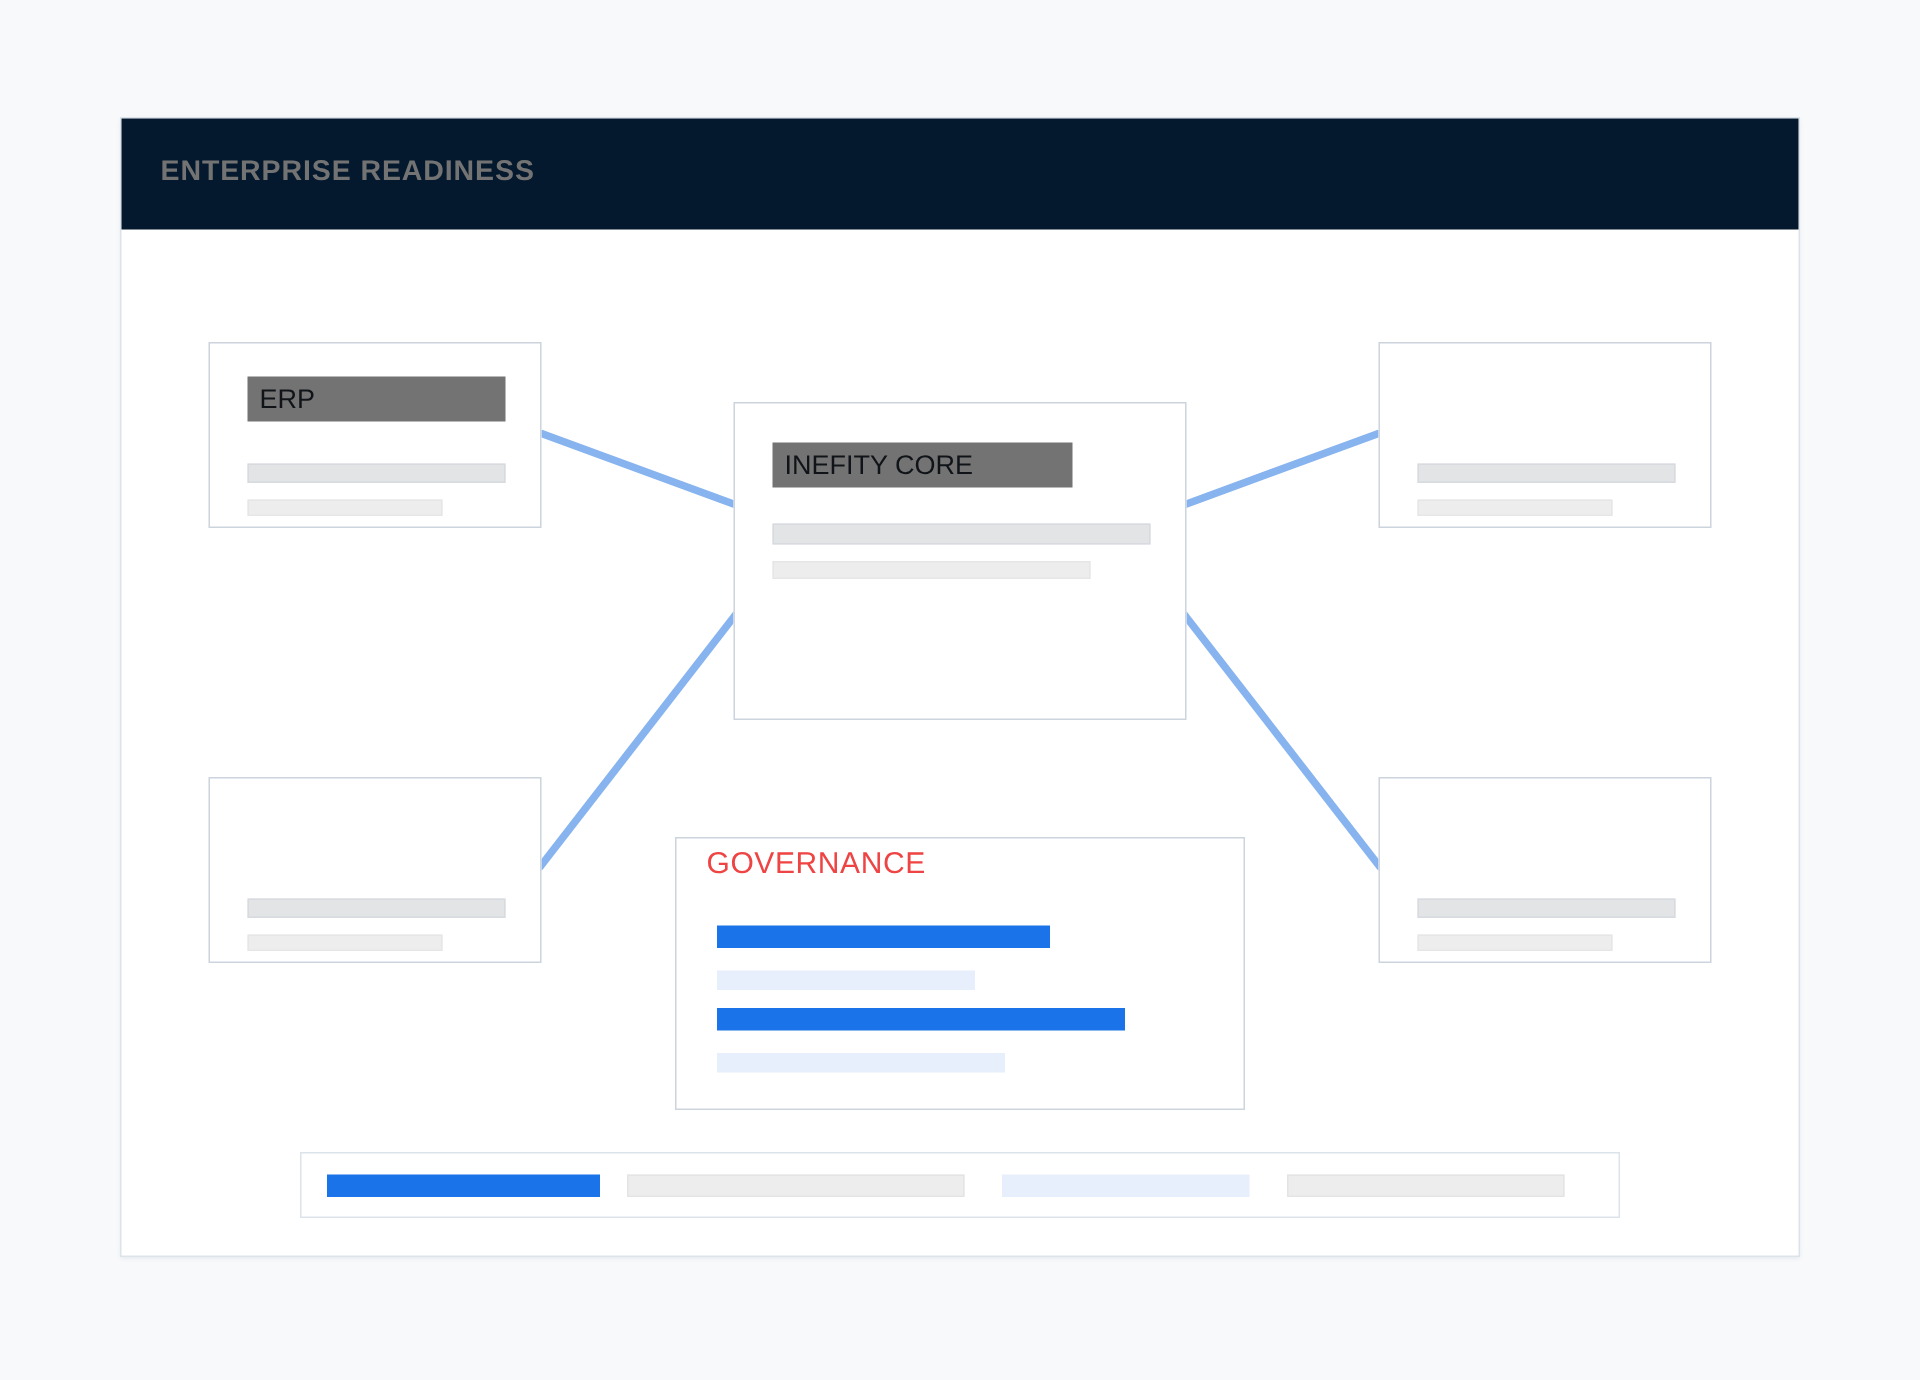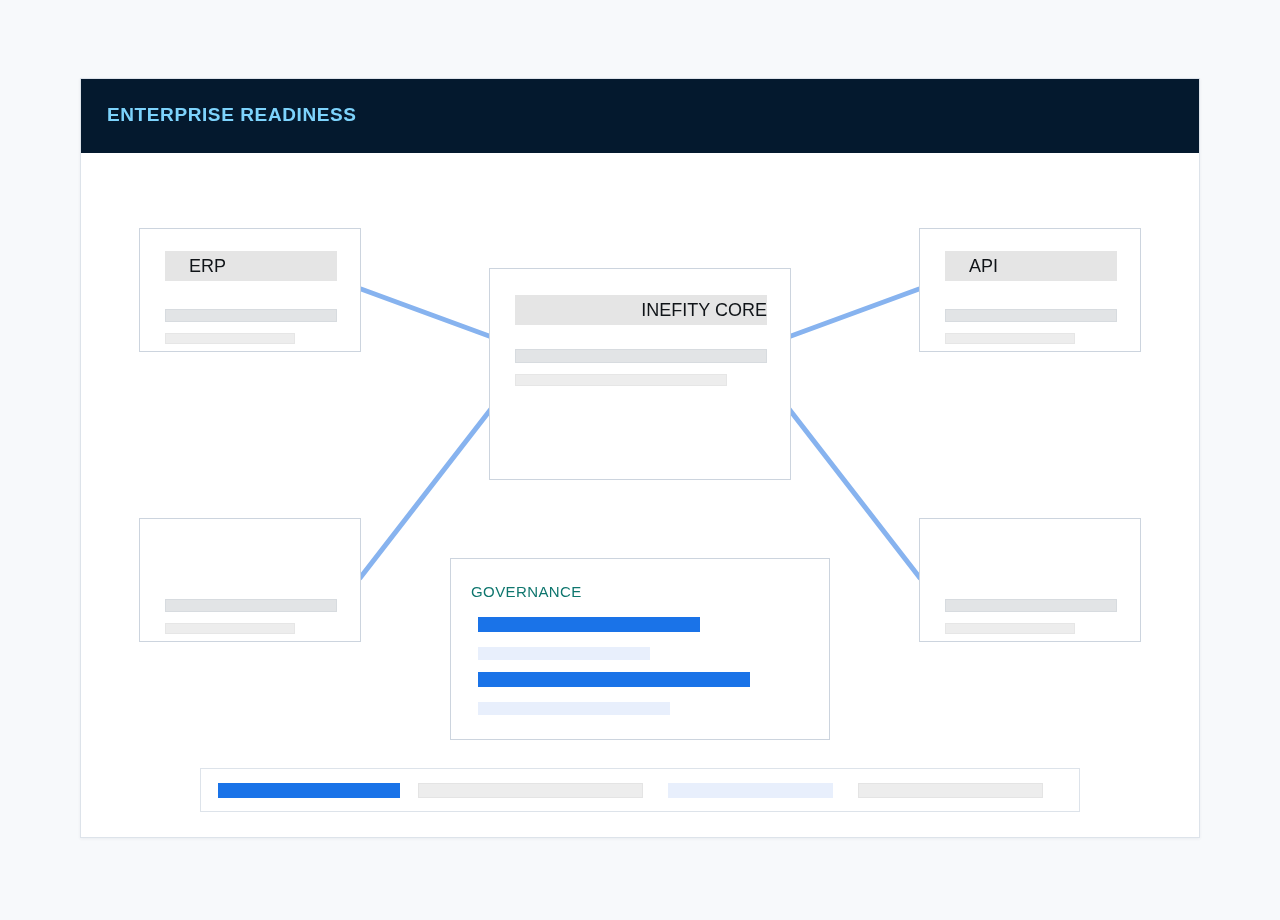--- a/index.html
+++ b/index.html
@@ -46,7 +46,7 @@
     position: absolute;
     left: 26px;
     top: 25px;
-    color: #7dd3fc;
+    color: #737373;
     font-size: 19px;
     font-weight: bold;
     letter-spacing: 0.6px;

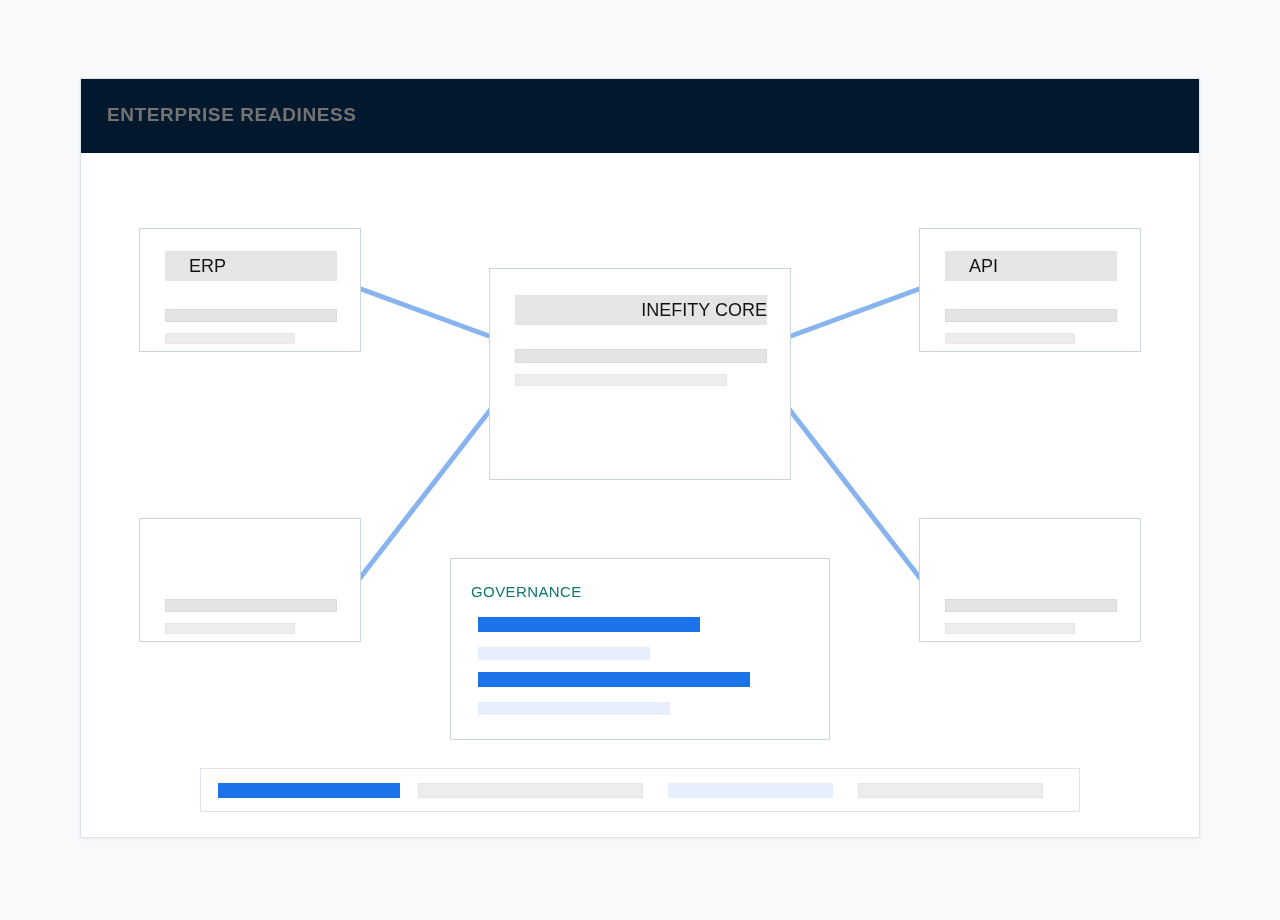--- a/index.html
+++ b/index.html
@@ -80,12 +80,12 @@
   }
   .node-title {
     position: absolute;
-    background: #e5e5e5;
+    background: #737373;
     color: #101418;
     font-size: 18px;
     line-height: 30px;
     height: 30px;
-    padding-left: 24px;
+    padding-left: 8px;
     box-sizing: border-box;
     white-space: nowrap;
     overflow: hidden;

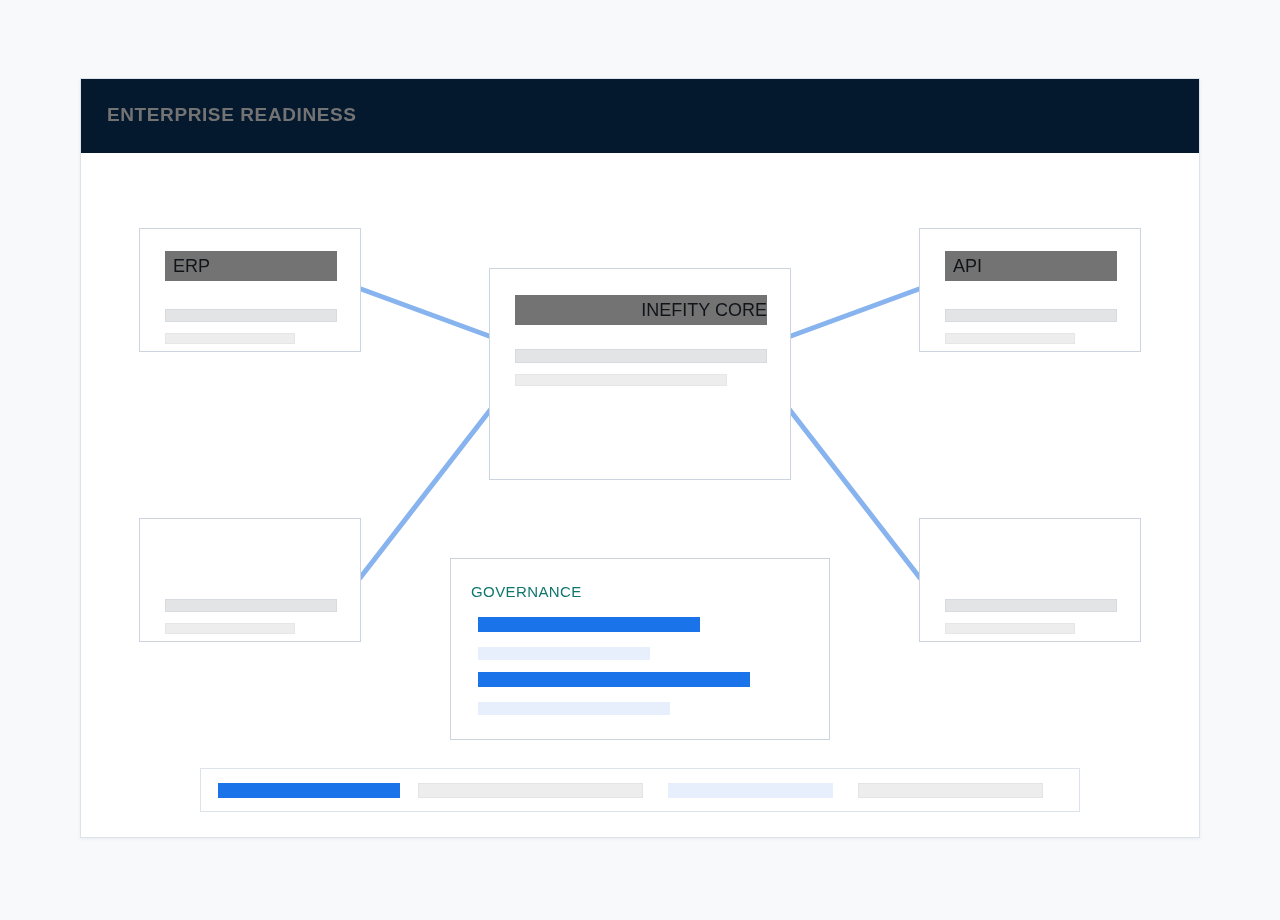--- a/index.html
+++ b/index.html
@@ -199,7 +199,6 @@
   </div>
 
   <div class="node node-sat" id="node-api">
-    <div class="node-title">API</div>
     <div class="bar bar-dark b1"></div>
     <div class="bar bar-light b2"></div>
   </div>

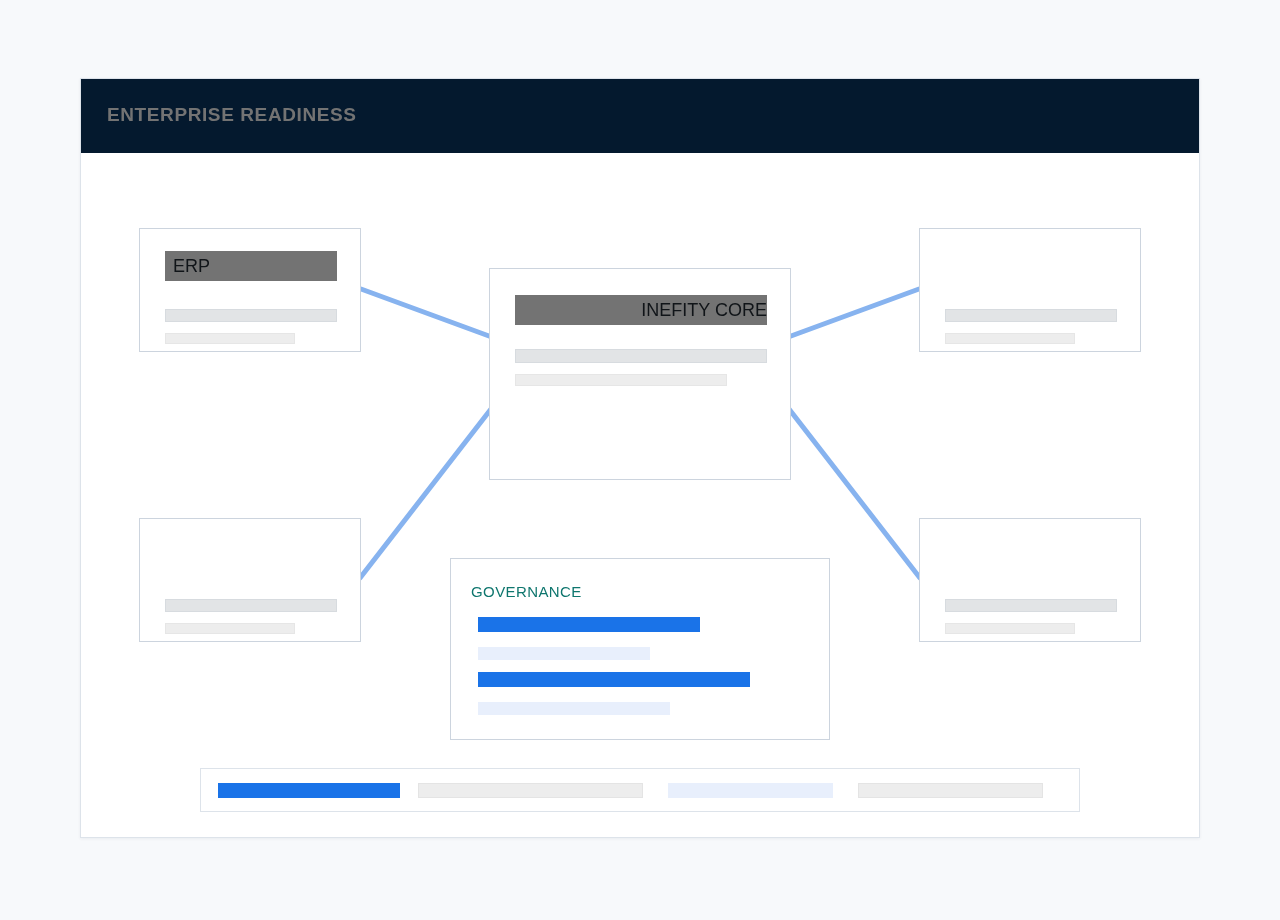--- a/index.html
+++ b/index.html
@@ -113,7 +113,7 @@
   .node-core {
     left: 489px; top: 268px; width: 302px; height: 212px;
   }
-  .node-core .node-title { left: 25px; top: 26px; width: 252px; text-align: right; }
+  .node-core .node-title { left: 25px; top: 26px; width: 200px; }
   .node-core .b1 { left: 25px; top: 80px; width: 252px; height: 14px; }
   .node-core .b2 { left: 25px; top: 105px; width: 212px; height: 12px; }
 

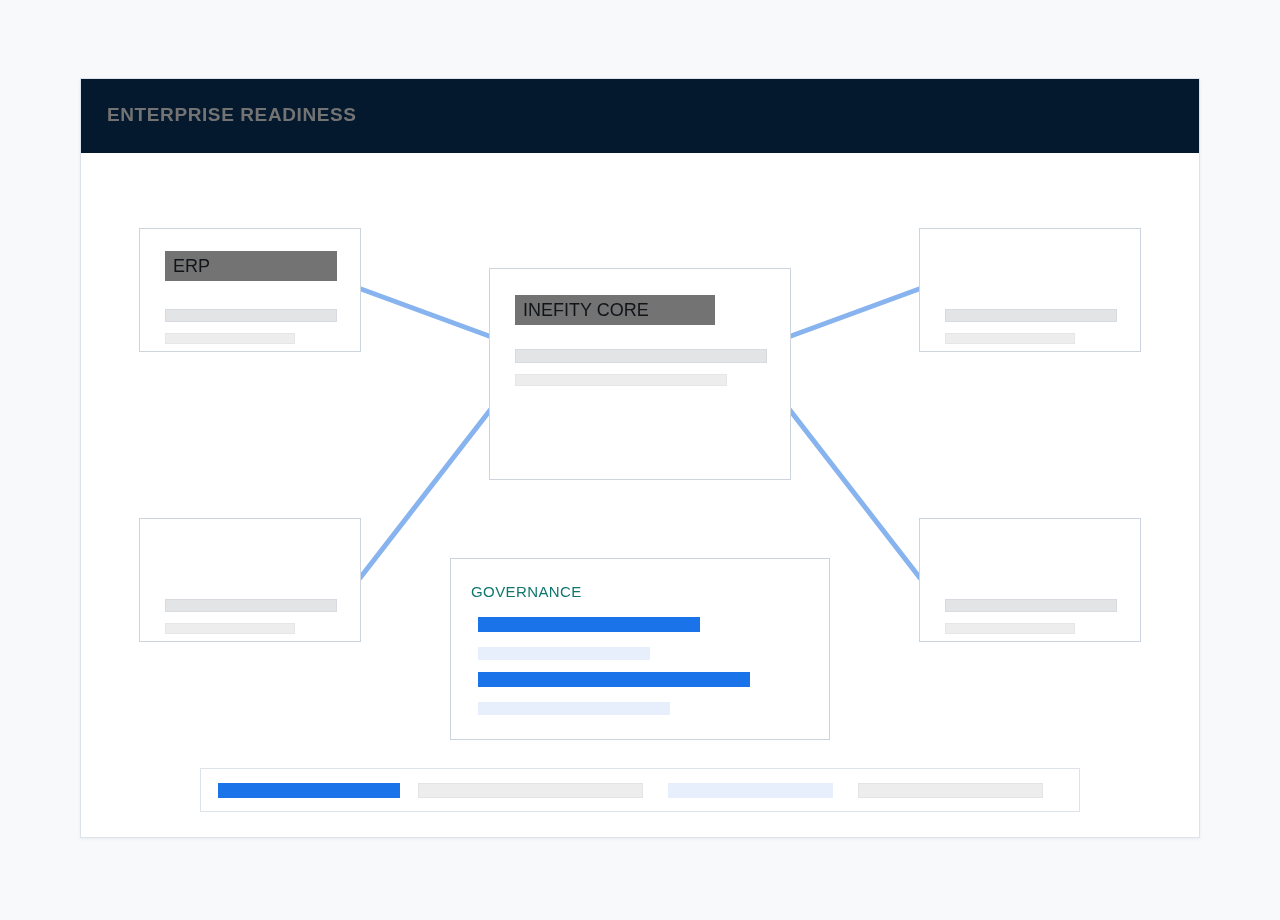--- a/index.html
+++ b/index.html
@@ -136,9 +136,9 @@
   .panel-title {
     position: absolute;
     left: 20px;
-    top: 24px;
-    color: #0f766e;
-    font-size: 15px;
+    top: 6px;
+    color: #ef4444;
+    font-size: 20px;
     letter-spacing: 0.4px;
     white-space: nowrap;
   }

